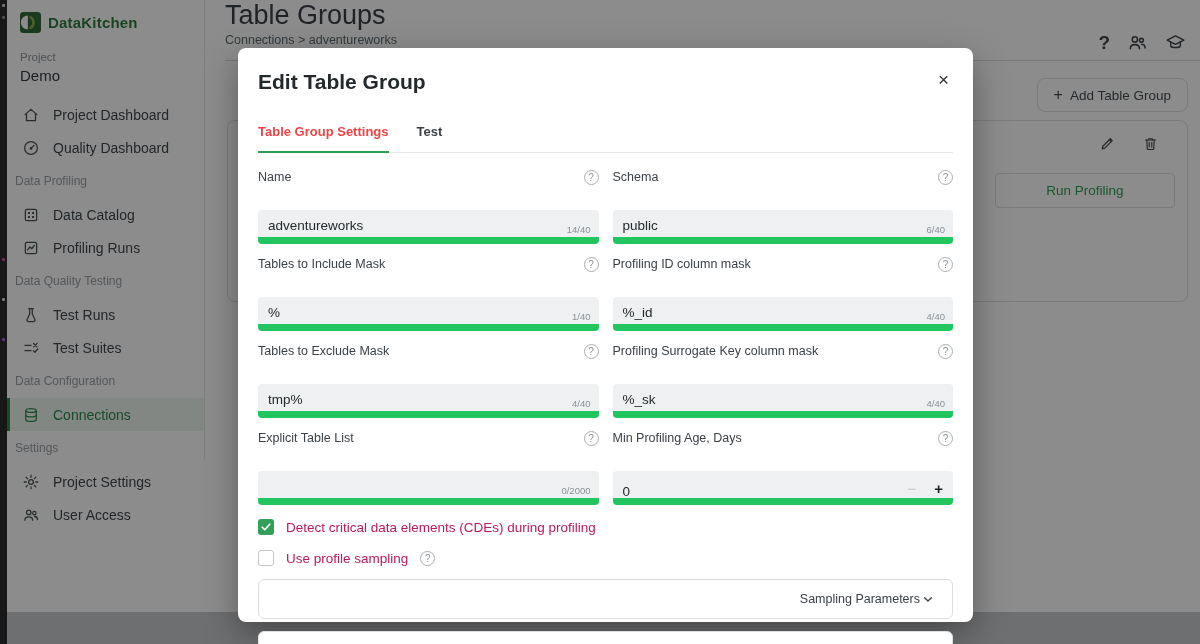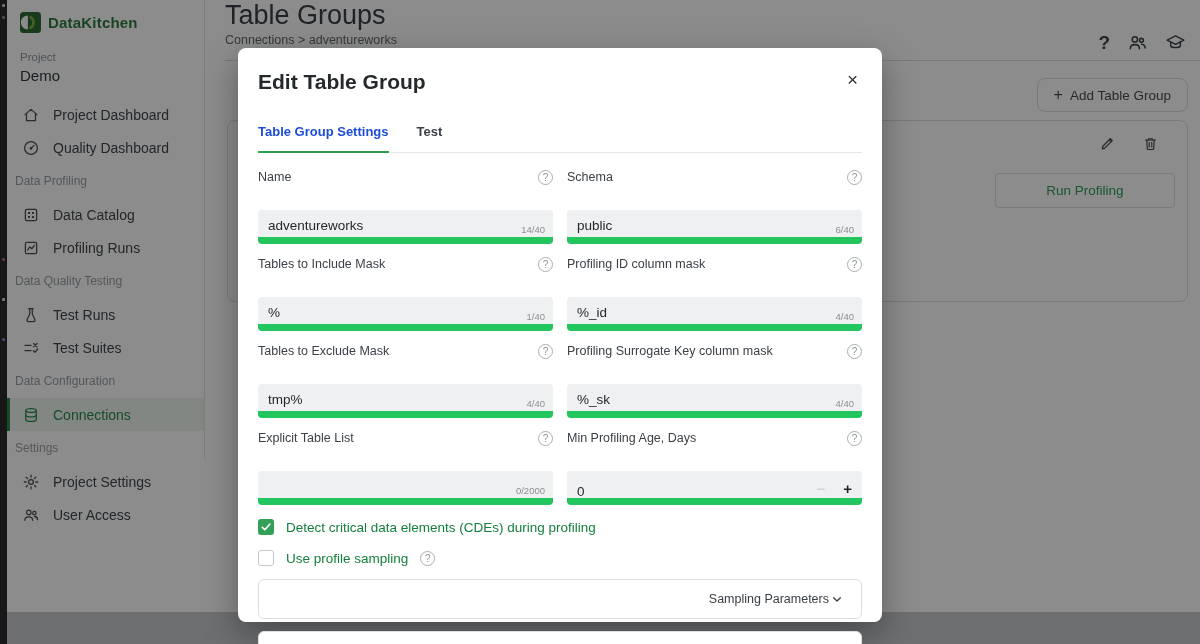--- a/index.html
+++ b/index.html
@@ -60,7 +60,7 @@
   
   .backdrop { position:absolute; left:0; top:0; width:1200px; height:644px;
     background:rgba(0,0,0,0.45); z-index:10; }
-  .modal { position:absolute; left:238px; top:48px; width:644px; height:574px; background:#fff;
+  .modal { position:absolute; left:238px; top:48px; width:735px; height:574px; background:#fff;
     border-radius:8px; z-index:20; box-shadow:0 12px 34px rgba(0,0,0,.35); padding:18px 20px 0 20px; }
   .modal-title { font-size:21px; font-weight:bold; color:#24292c; margin-top:4px; }
   .modal-close { position:absolute; right:20px; top:18px; font-size:19px; color:#2f3538;

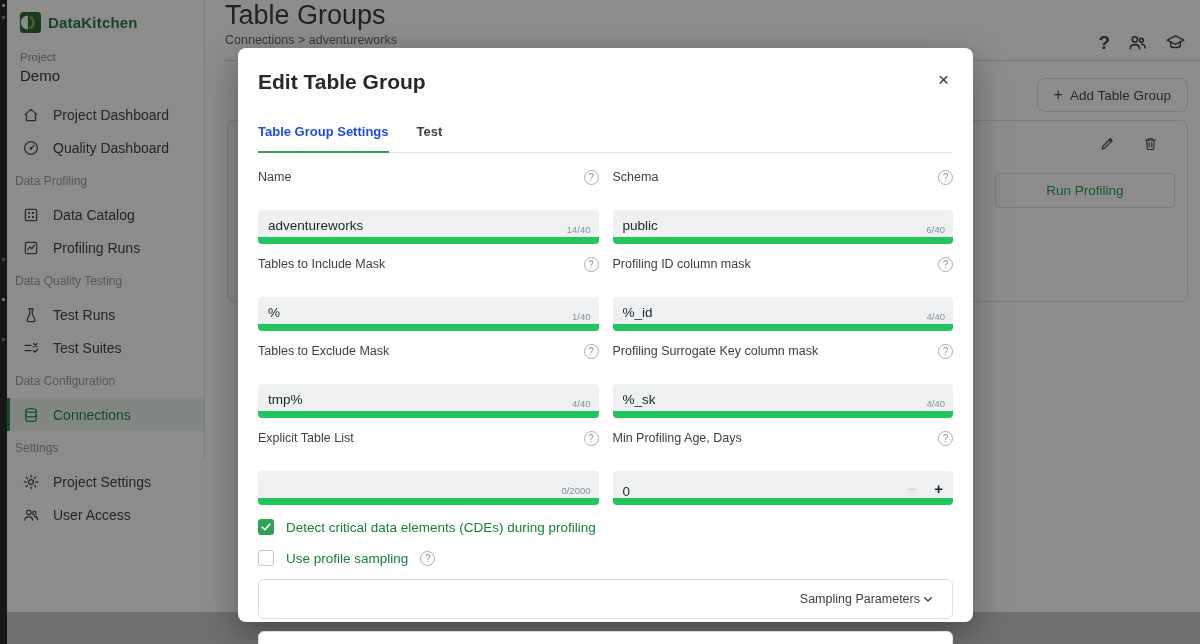--- a/index.html
+++ b/index.html
@@ -68,7 +68,7 @@
 
   .tabs { display:flex; gap:28px; margin-top:30px; border-bottom:1px solid #e6e7e8; }
   .tab { font-size:13px; padding-bottom:12px; cursor:pointer; color:#3b4147; font-weight:600; }
-  .tab.active { color:#1d4ed8; border-bottom:2px solid #2e9e53; margin-bottom:-1px; }
+  .tab.active { color:#ef4444; border-bottom:2px solid #2e9e53; margin-bottom:-1px; }
 
   .form-grid { display:grid; grid-template-columns:1fr 1fr; column-gap:14px; margin-top:4px; }
   .field { margin-top:13px; }

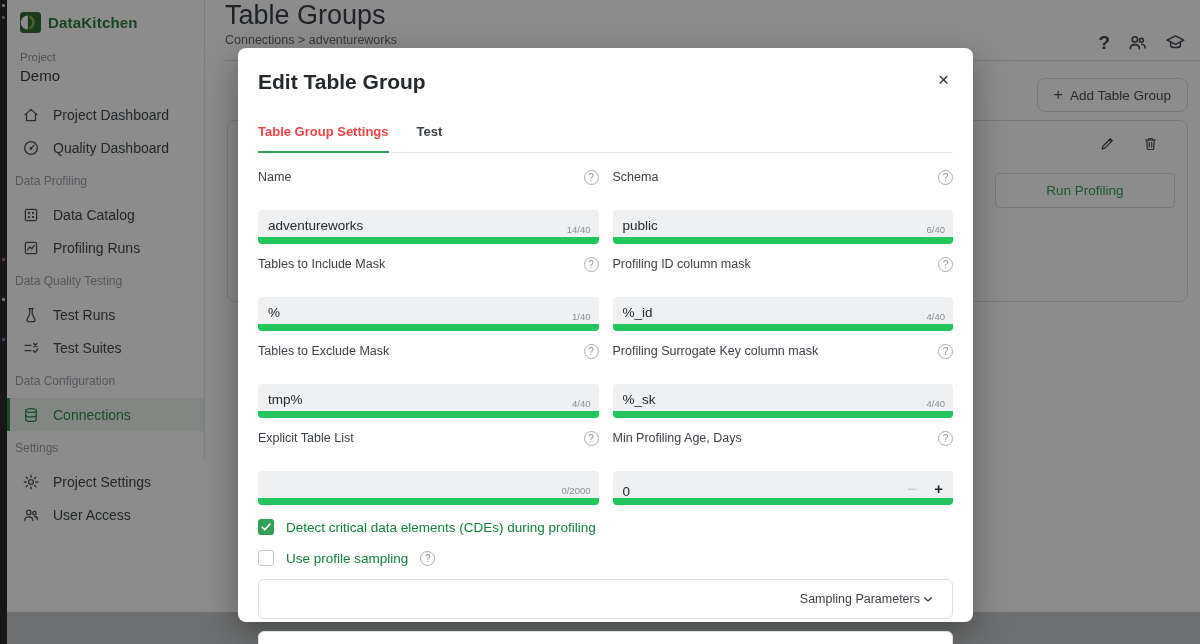--- a/index.html
+++ b/index.html
@@ -95,7 +95,7 @@
   .checkbox.checked { background:#33a057; }
   .checkbox.unchecked { background:#fff; border:1.5px solid #c3c7cb; }
   .checkbox svg { width:12px; height:12px; }
-  .check-label { font-size:13.5px; color:#15803d; }
+  .check-label { font-size:13.5px; color:#be185d; }
 
   .exp-panel { margin-top:12px; height:40px; border:1px solid #dcdfe1; border-radius:6px;
     display:flex; align-items:center; justify-content:flex-end; padding:0 16px; cursor:pointer;

